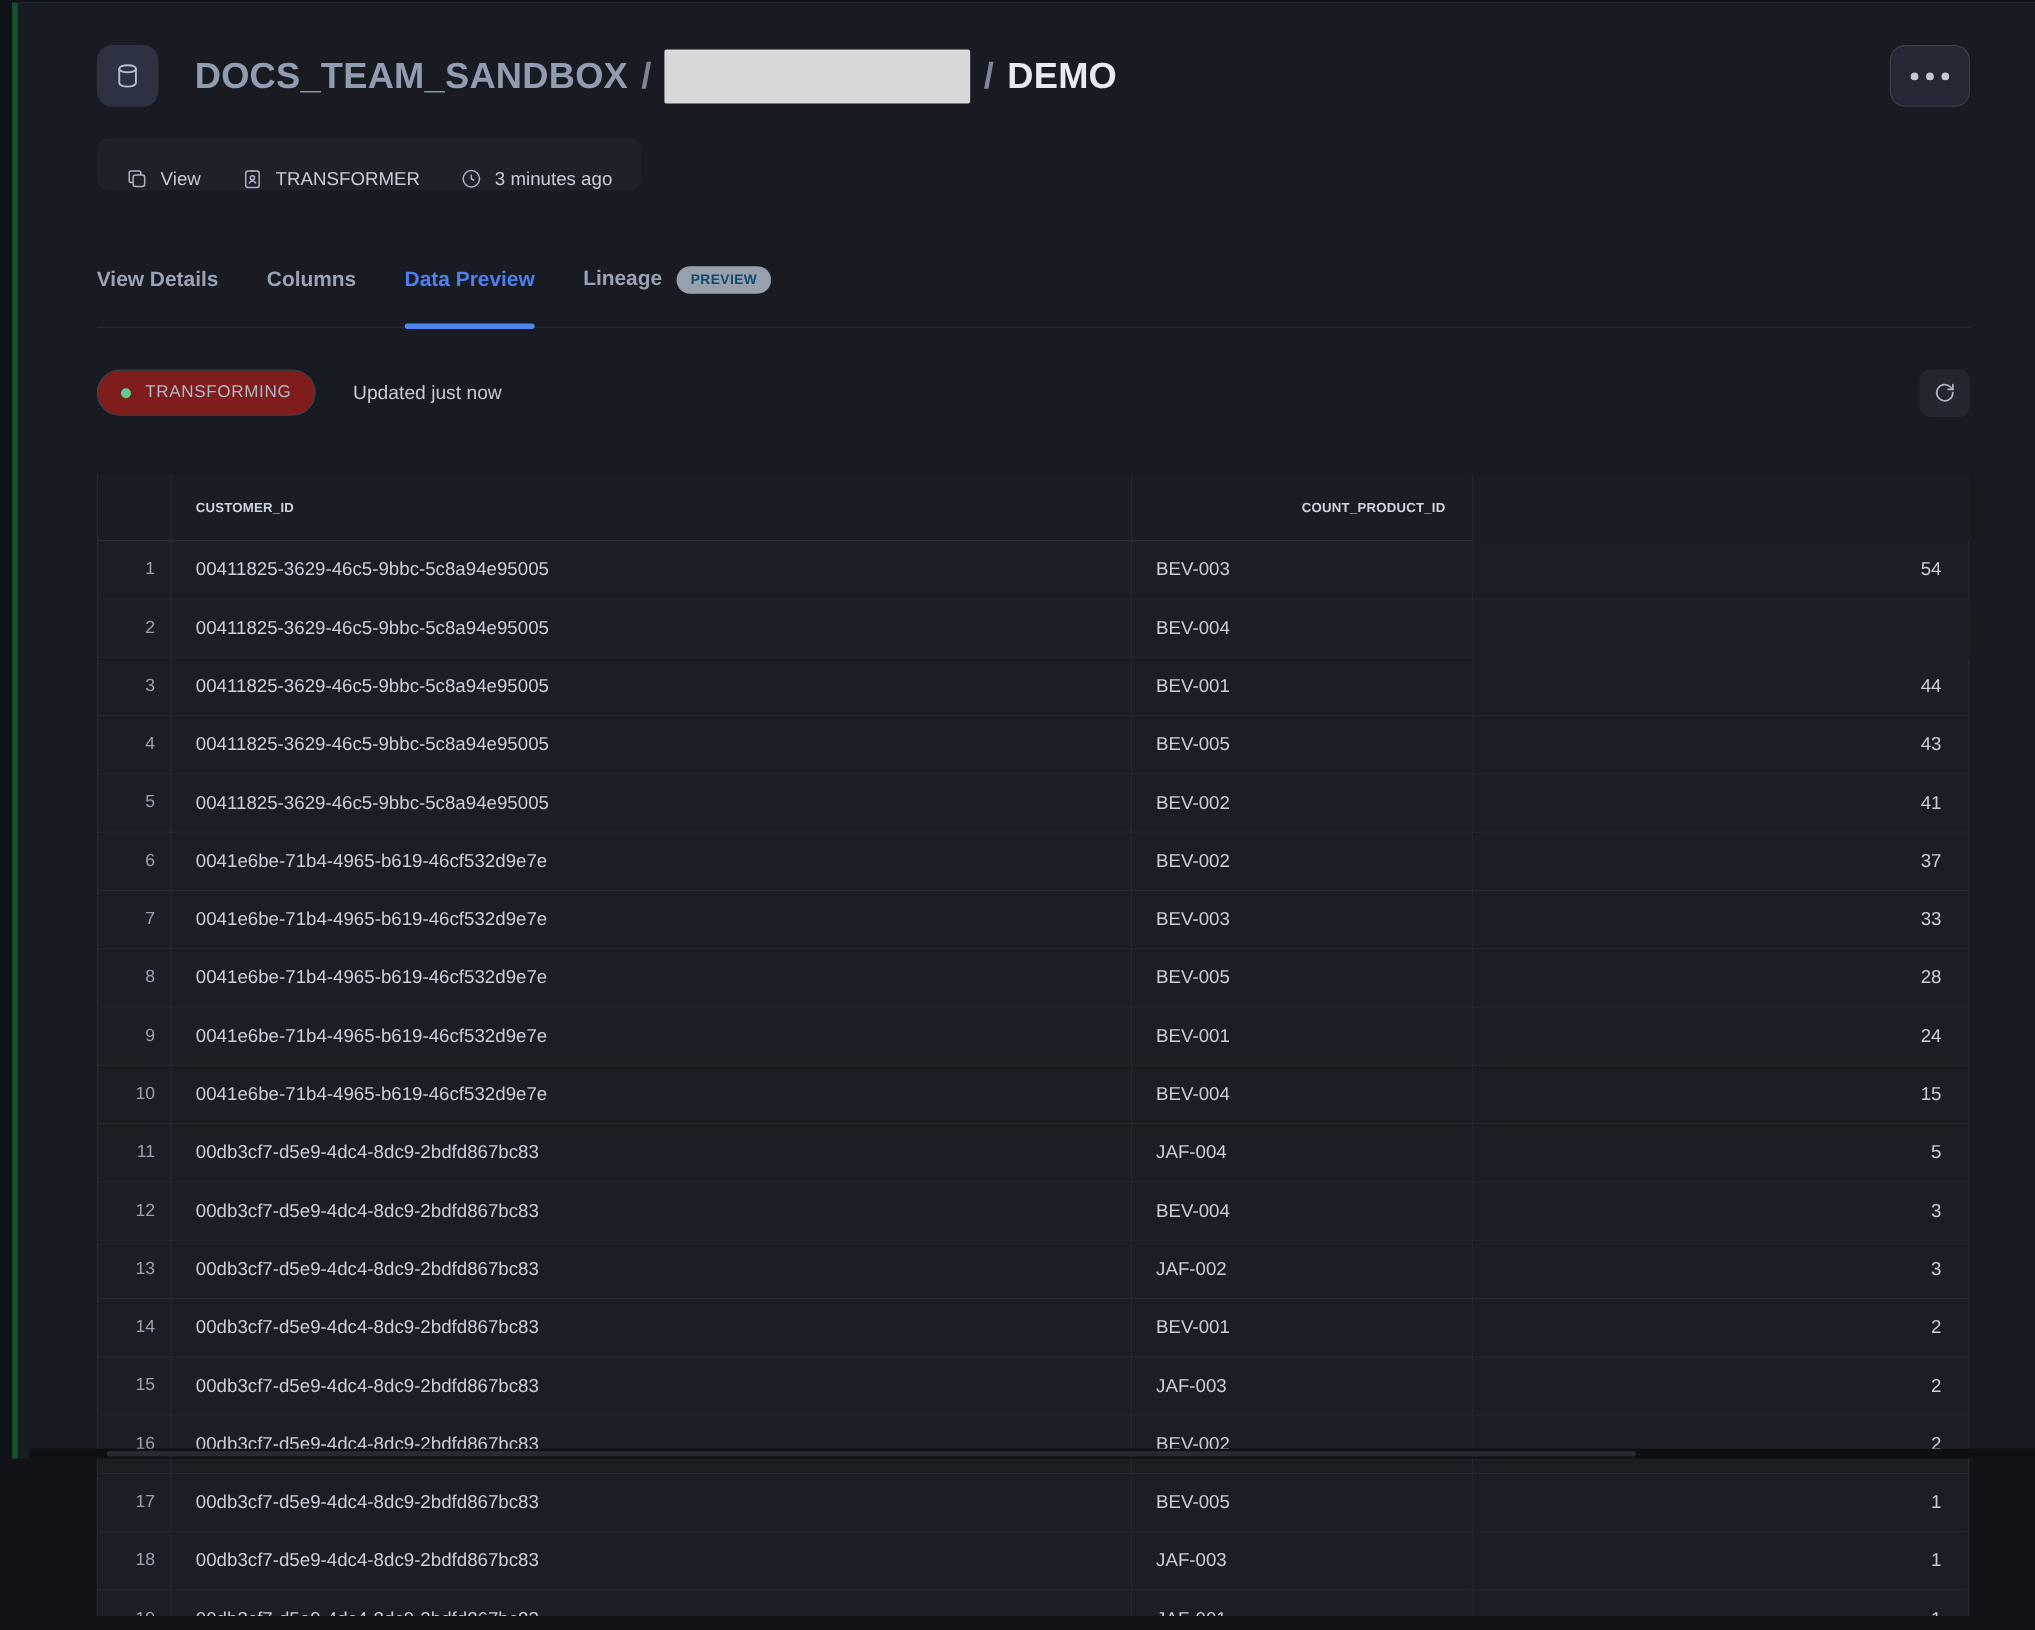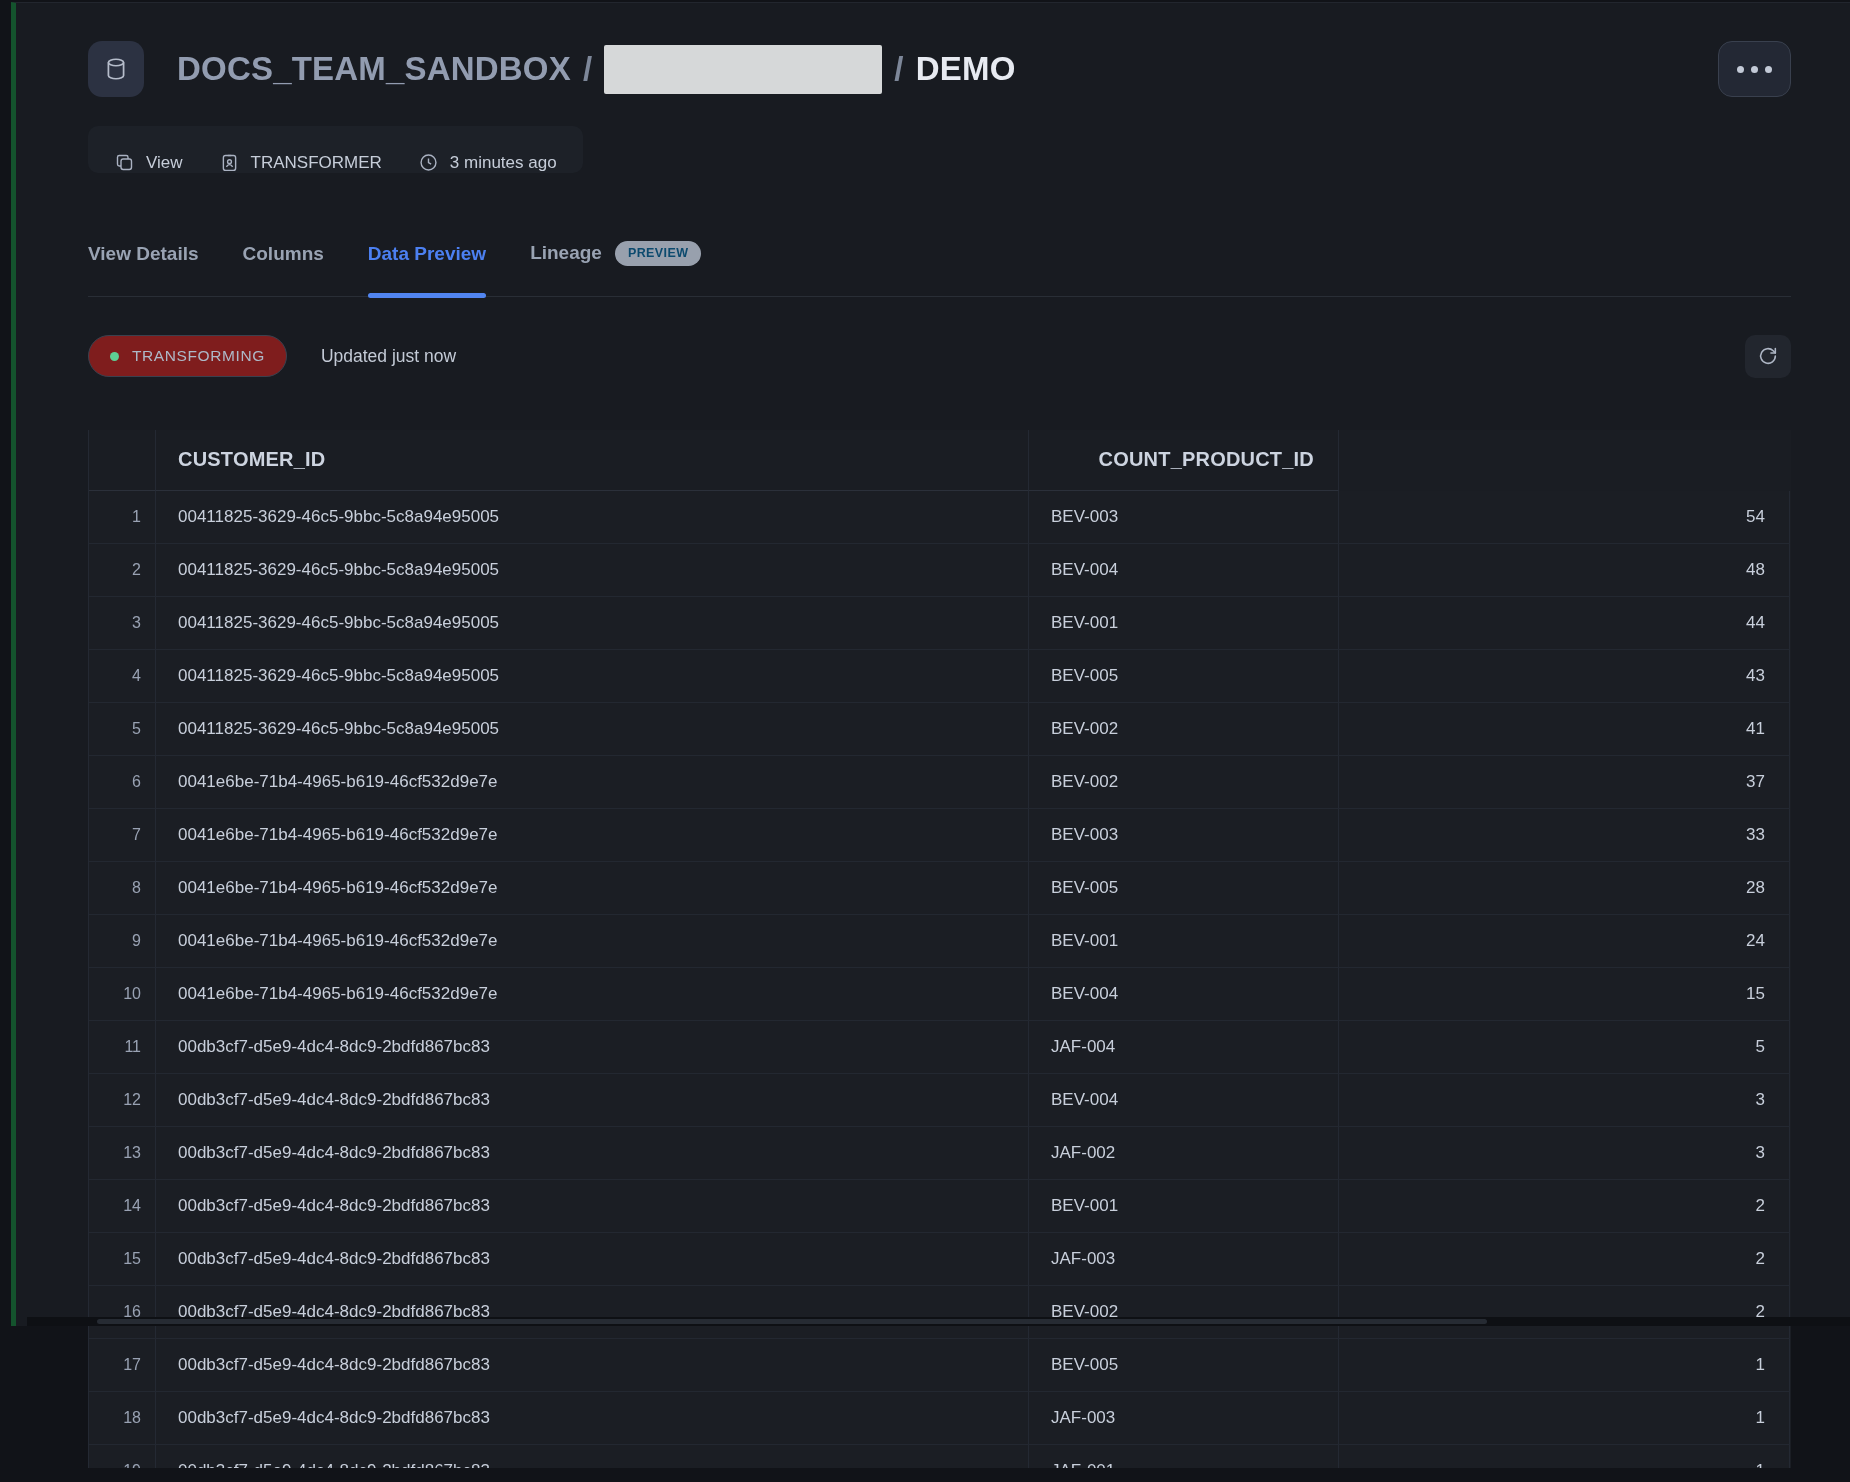--- a/index.html
+++ b/index.html
@@ -102,7 +102,7 @@
     display:grid; grid-template-columns:67px 873px 310px 451px;
   }
   .thead-row { height:61px; background:#1a1d23; }
-  .thead-row .cell { border-bottom:1px solid #2b303a; font-weight:bold; color:#cdd4e0; font-size:20px; letter-spacing:.2px; }
+  .thead-row .cell { border-bottom:1px solid #2b303a; font-weight:bold; color:#cdd4e0; font-size:12px; letter-spacing:.2px; }
   .data-row { height:53px; }
   .data-row .cell { border-bottom:1px solid #232831; }
   .cell {

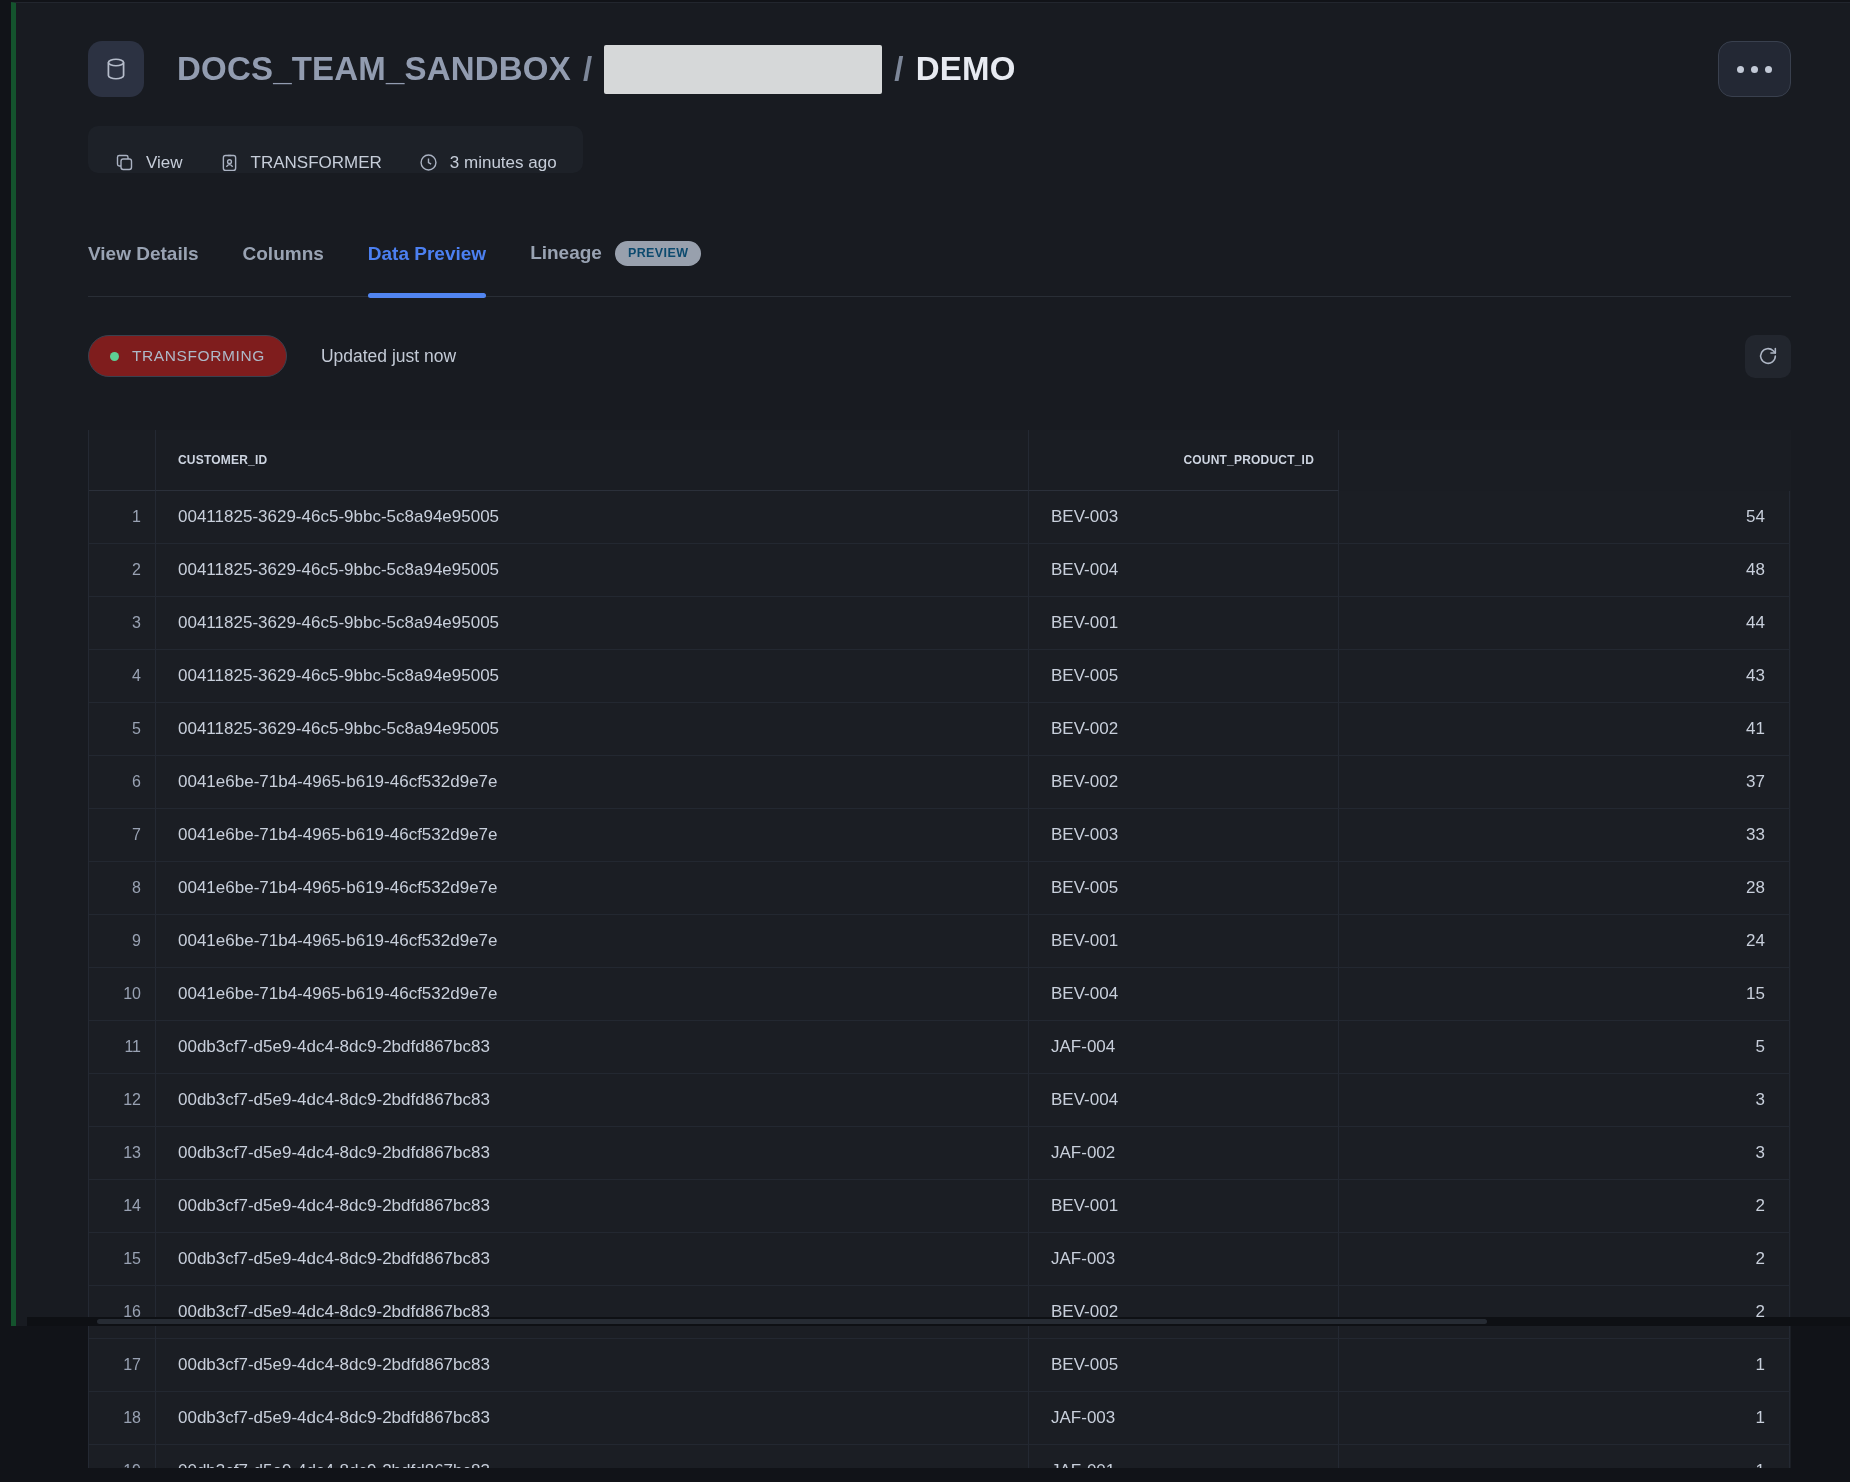--- a/index.html
+++ b/index.html
@@ -235,7 +235,6 @@
         <div class="cell num">2</div>
         <div class="cell left">00411825-3629-46c5-9bbc-5c8a94e95005</div>
         <div class="cell left">BEV-004</div>
-        <div class="cell right">48</div>
       </div>
           <div class="tgrid-row data-row">
         <div class="cell num">3</div>

